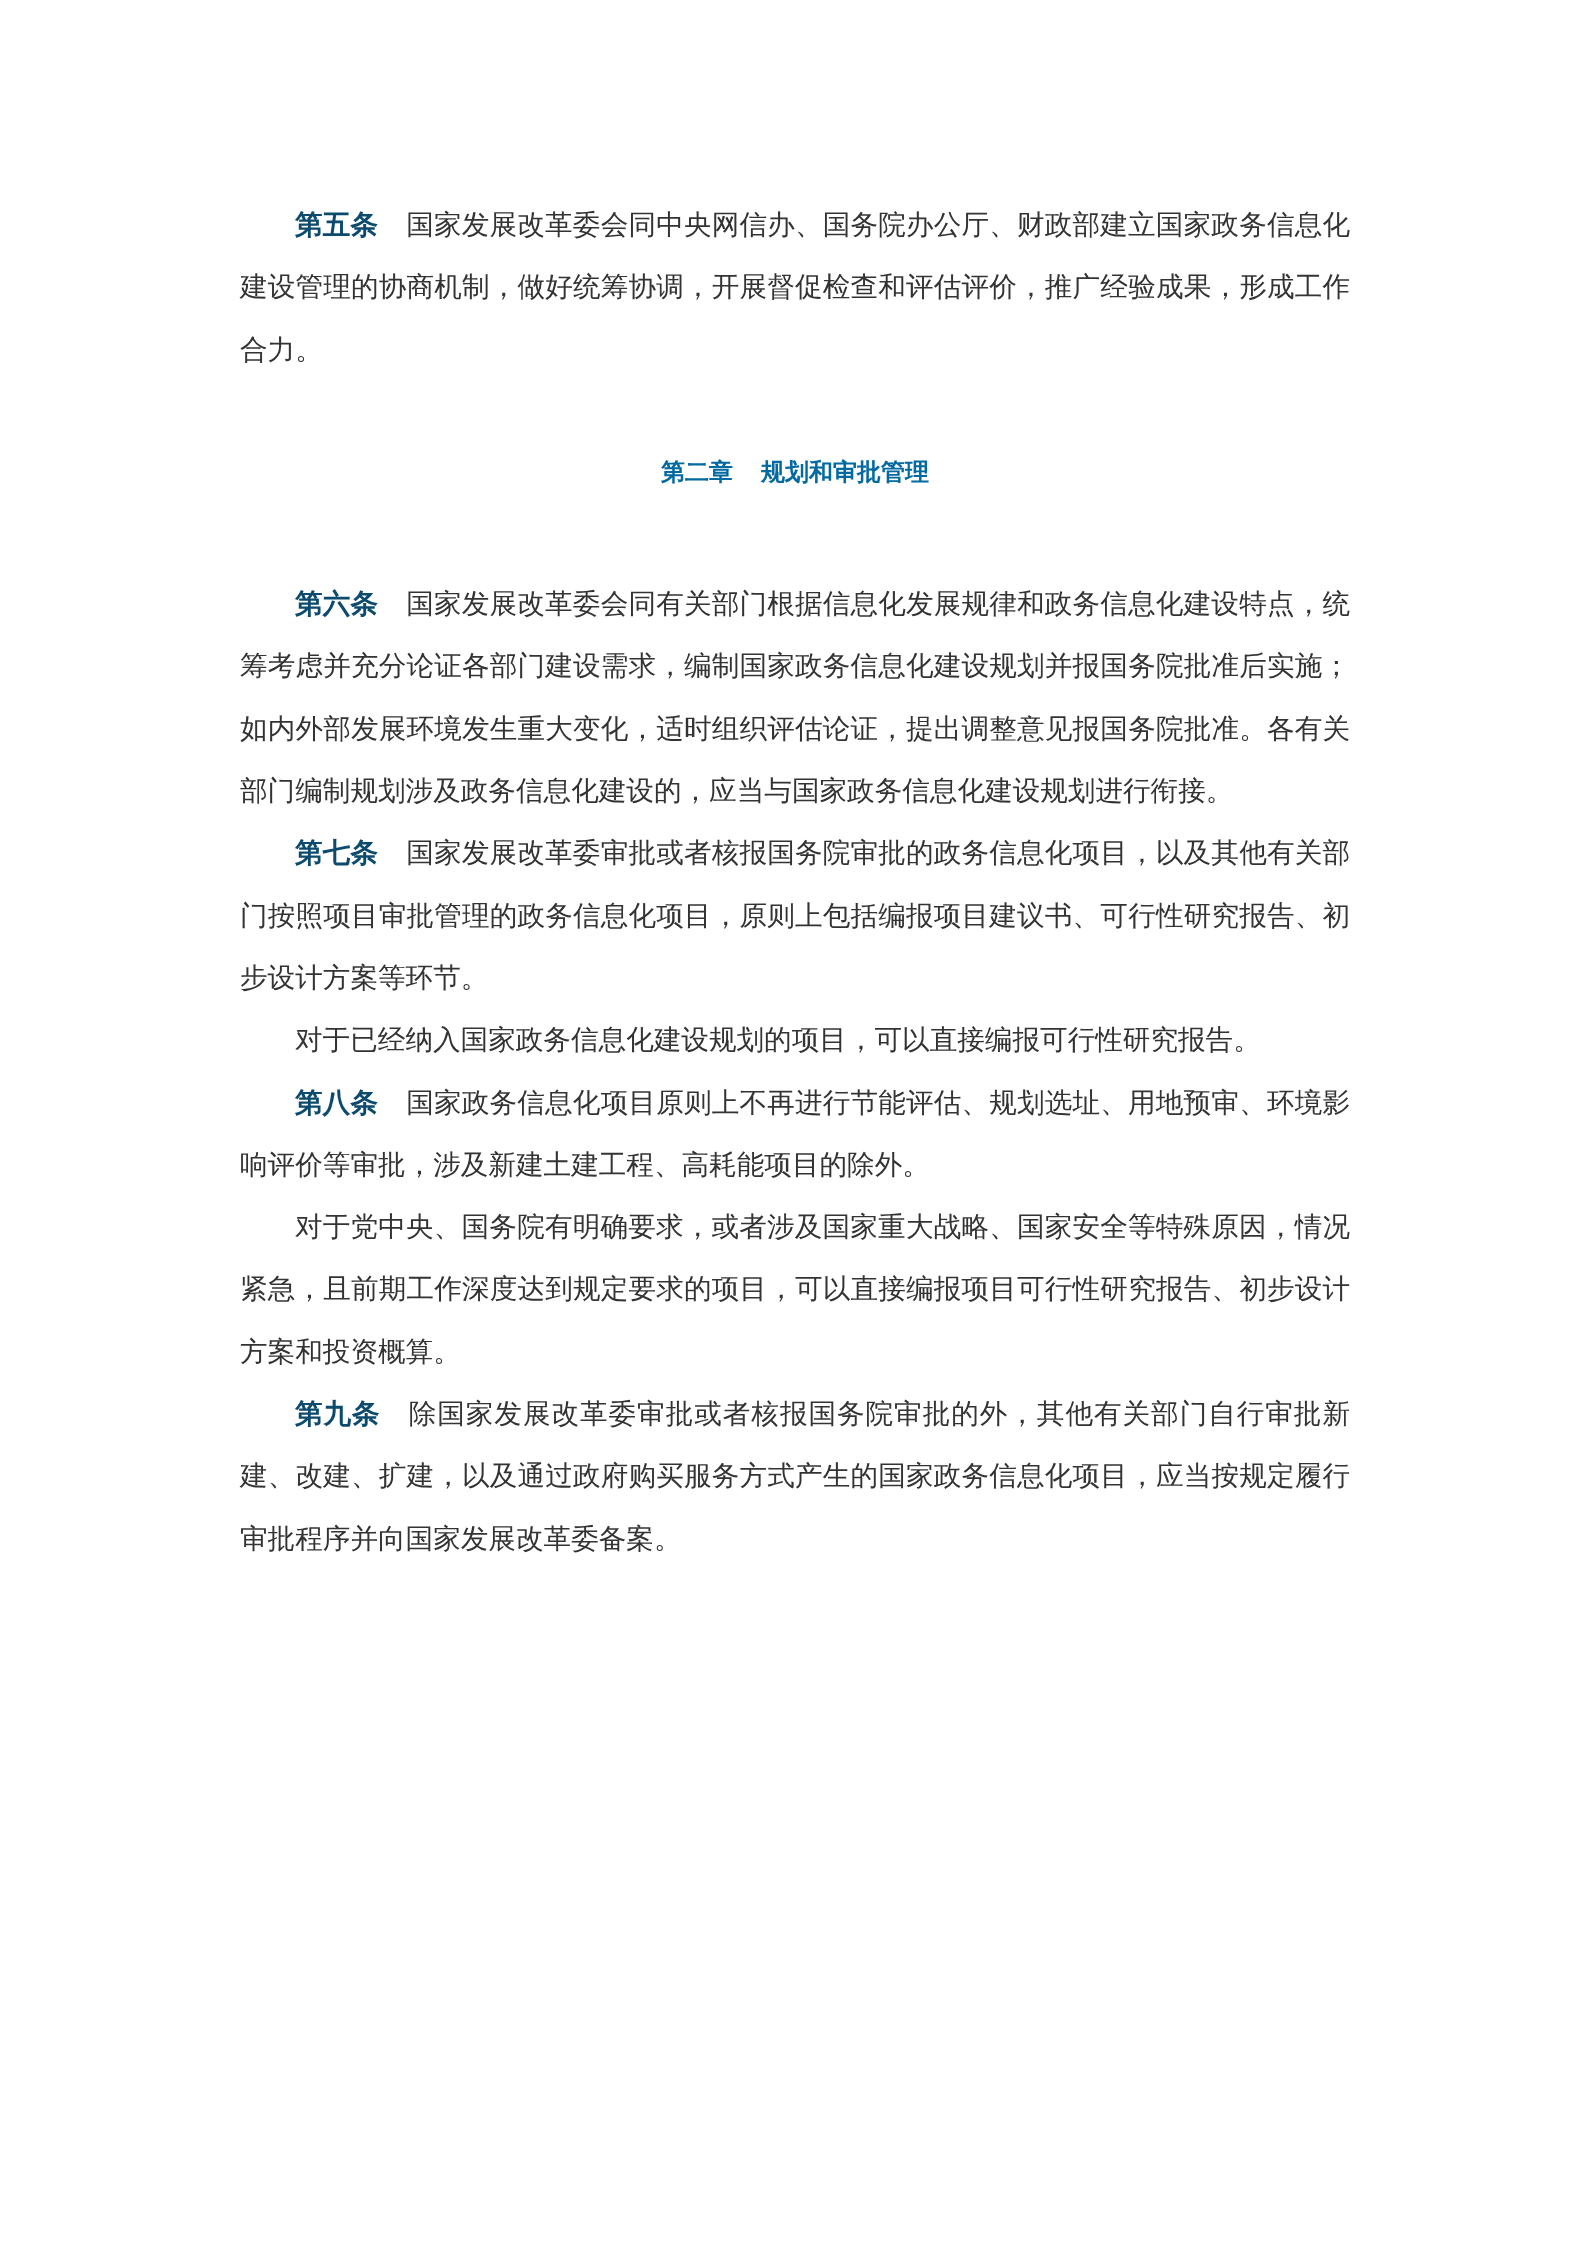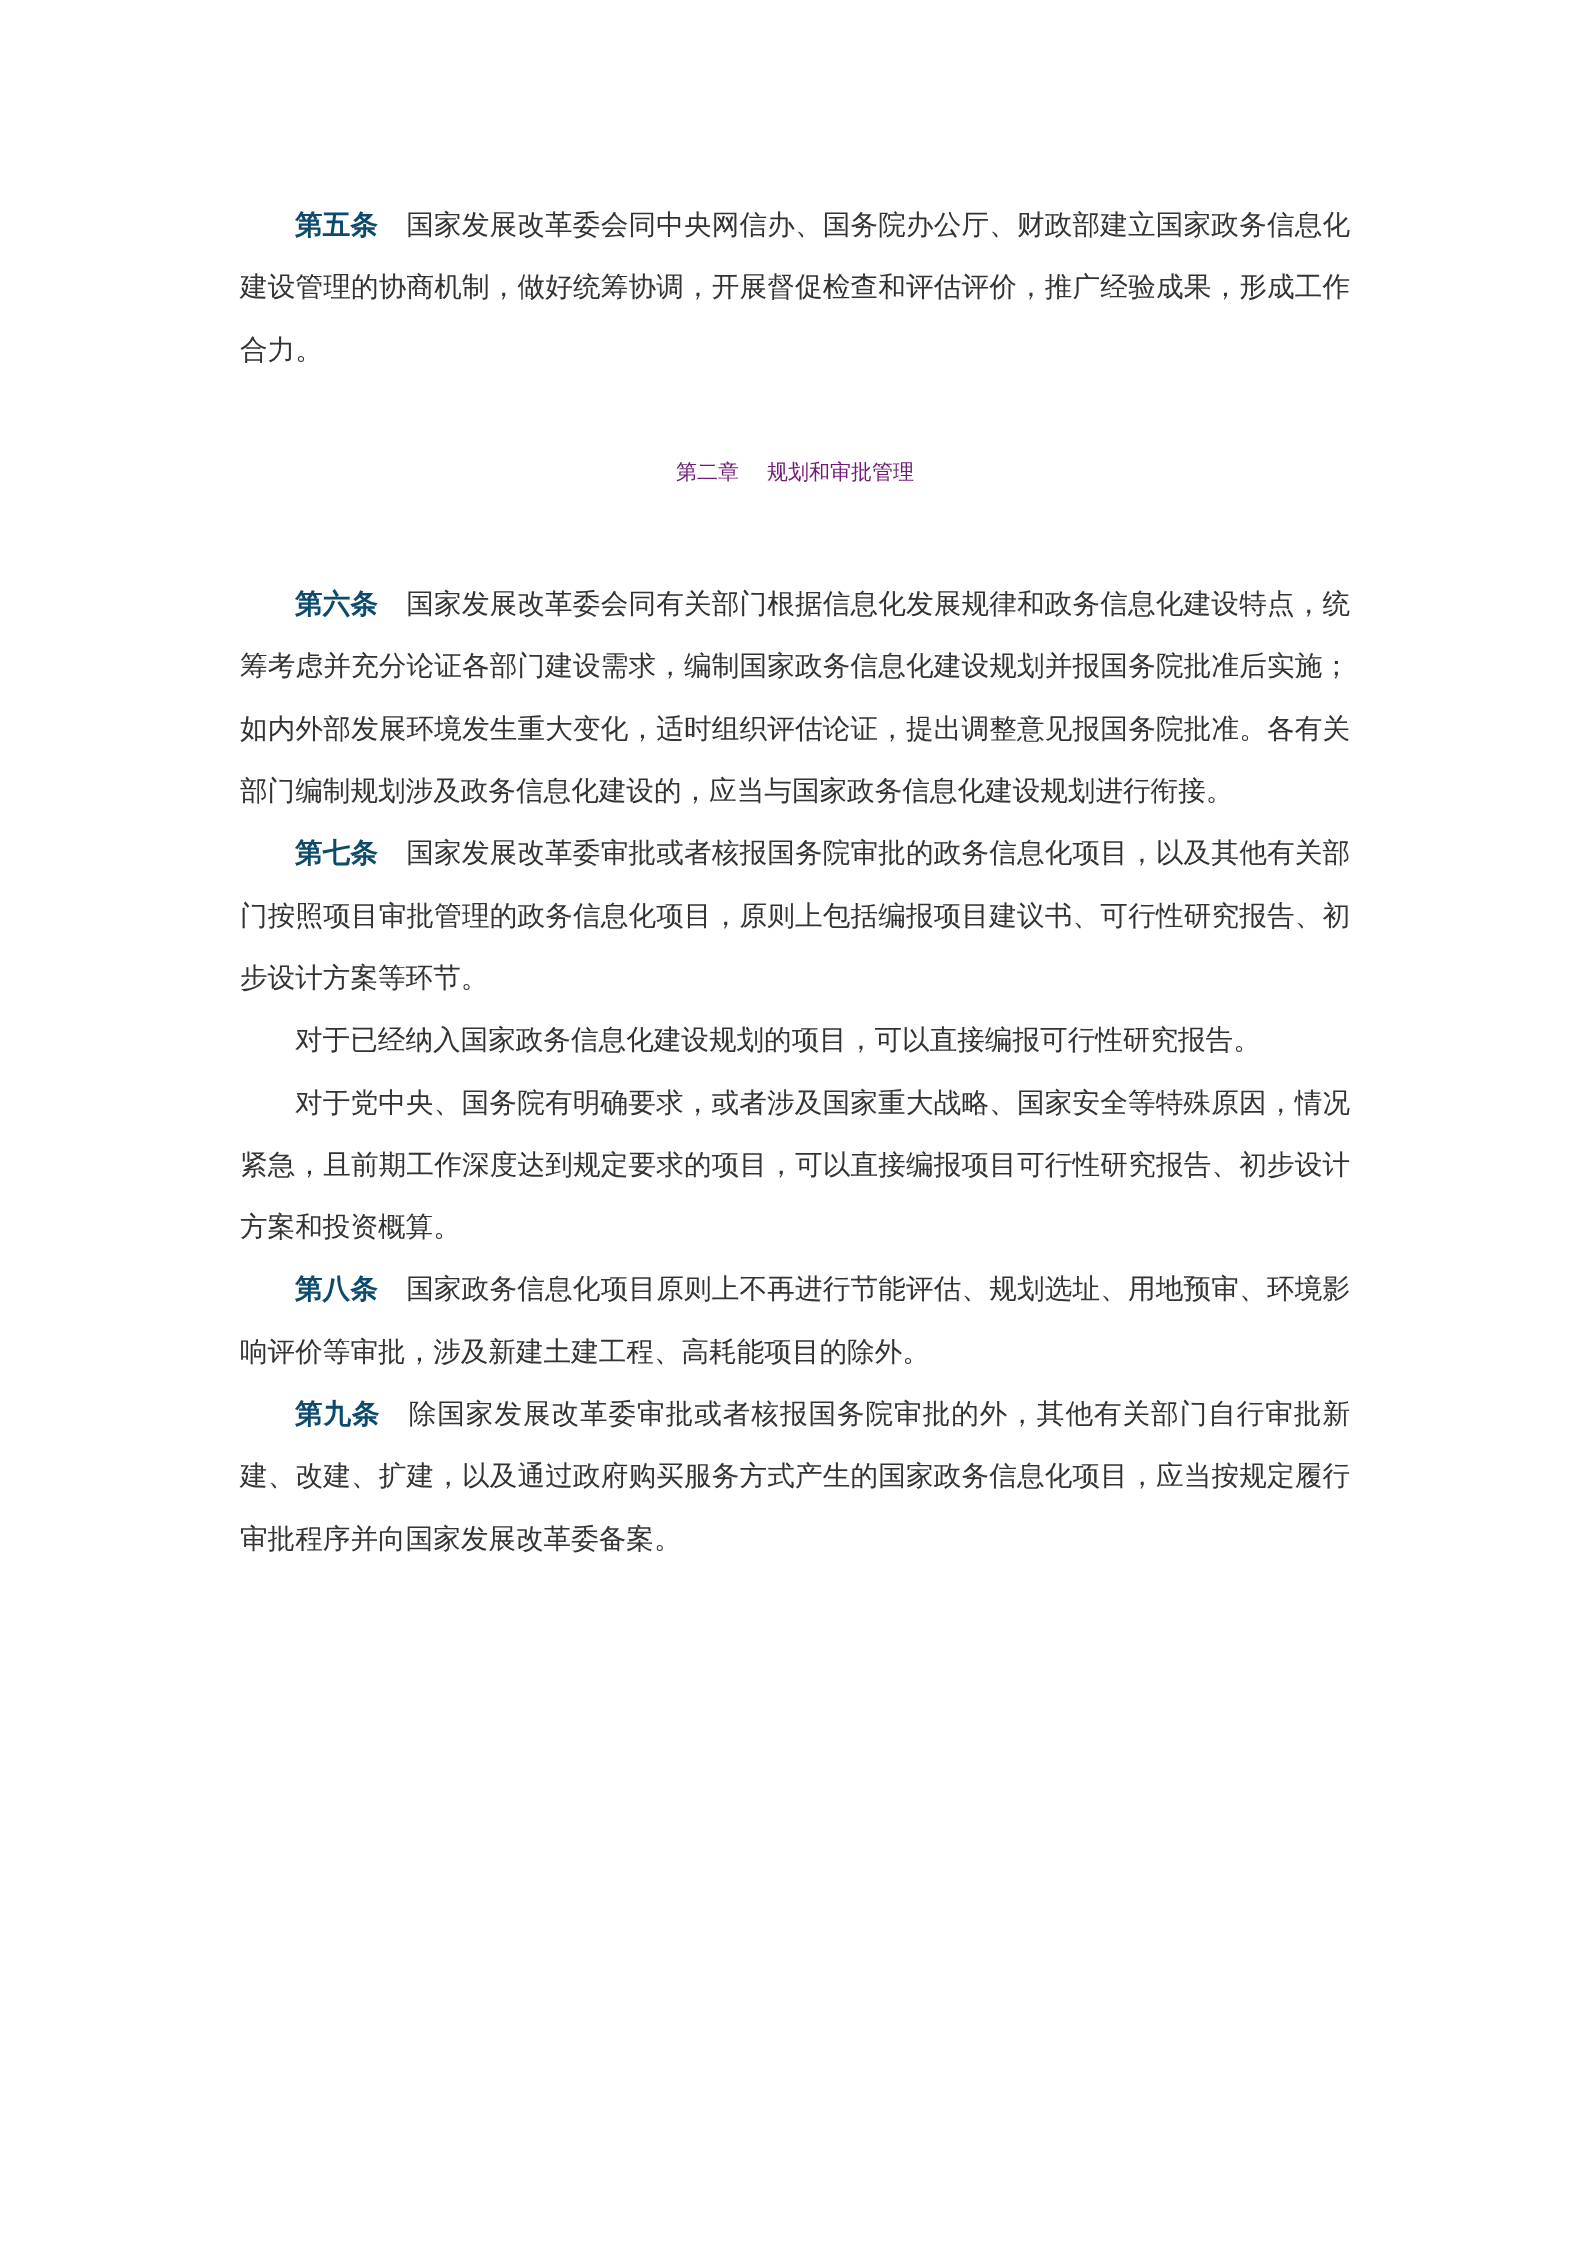--- a/index.html
+++ b/index.html
@@ -39,10 +39,10 @@
     .chapter-title {
       margin: 0;
       text-align: center;
-      font-size: 21px;
-      font-weight: normal;
+      font-size: 24px;
+      font-weight: bold;
       line-height: 62.3px;
-      color: #701a75;
+      color: #0369a1;
     }
     .chapter-title .sep {
       display: inline-block;

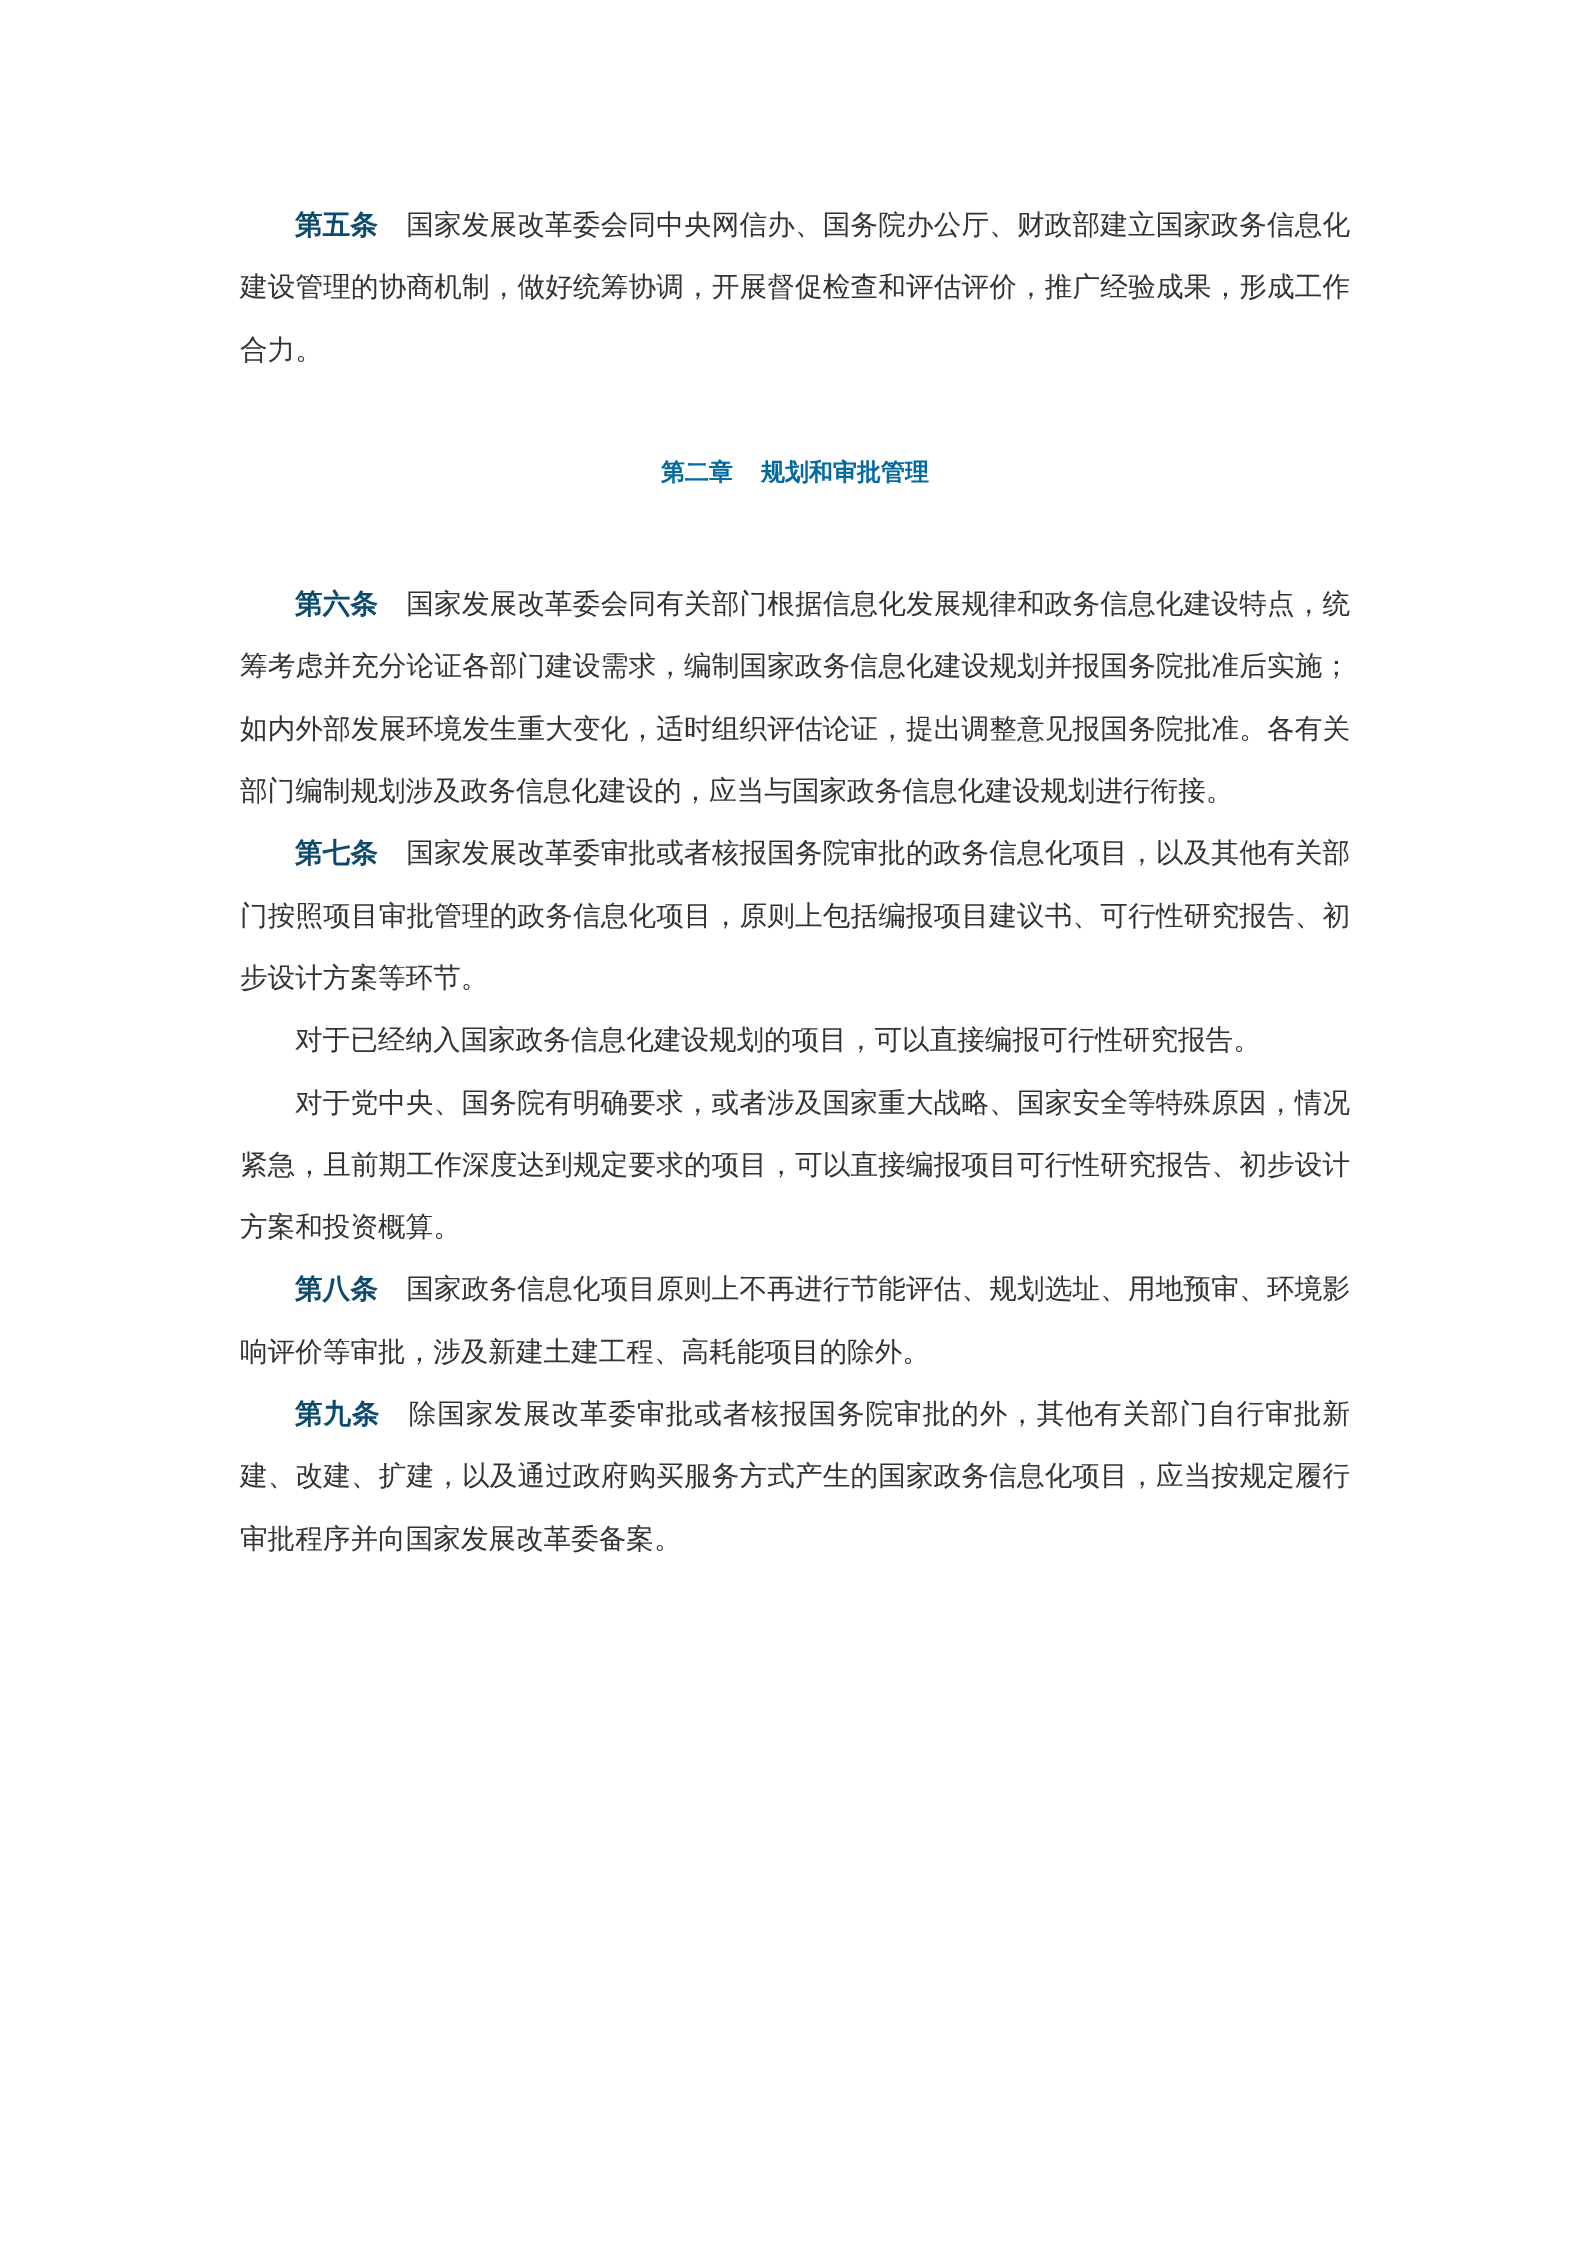--- a/index.html
+++ b/index.html
@@ -70,9 +70,9 @@
 
   <p class="para"><span>对于已经纳入国家政务信息化建设规划的项目，可以直接编报可行性研究报告。</span></p>
 
+  <p class="para"><span class="article-num">第八条</span><span>国家政务信息化项目原则上不再进行节能评估、规划选址、用地预审、环境影响评价等审批，涉及新建土建工程、高耗能项目的除外。</span></p>
+
   <p class="para"><span>对于党中央、国务院有明确要求，或者涉及国家重大战略、国家安全等特殊原因，情况紧急，且前期工作深度达到规定要求的项目，可以直接编报项目可行性研究报告、初步设计方案和投资概算。</span></p>
-
-  <p class="para"><span class="article-num">第八条</span><span>国家政务信息化项目原则上不再进行节能评估、规划选址、用地预审、环境影响评价等审批，涉及新建土建工程、高耗能项目的除外。</span></p>
 
   <p class="para"><span class="article-num">第九条</span><span>除国家发展改革委审批或者核报国务院审批的外，其他有关部门自行审批新建、改建、扩建，以及通过政府购买服务方式产生的国家政务信息化项目，应当按规定履行审批程序并向国家发展改革委备案。</span></p>
 

